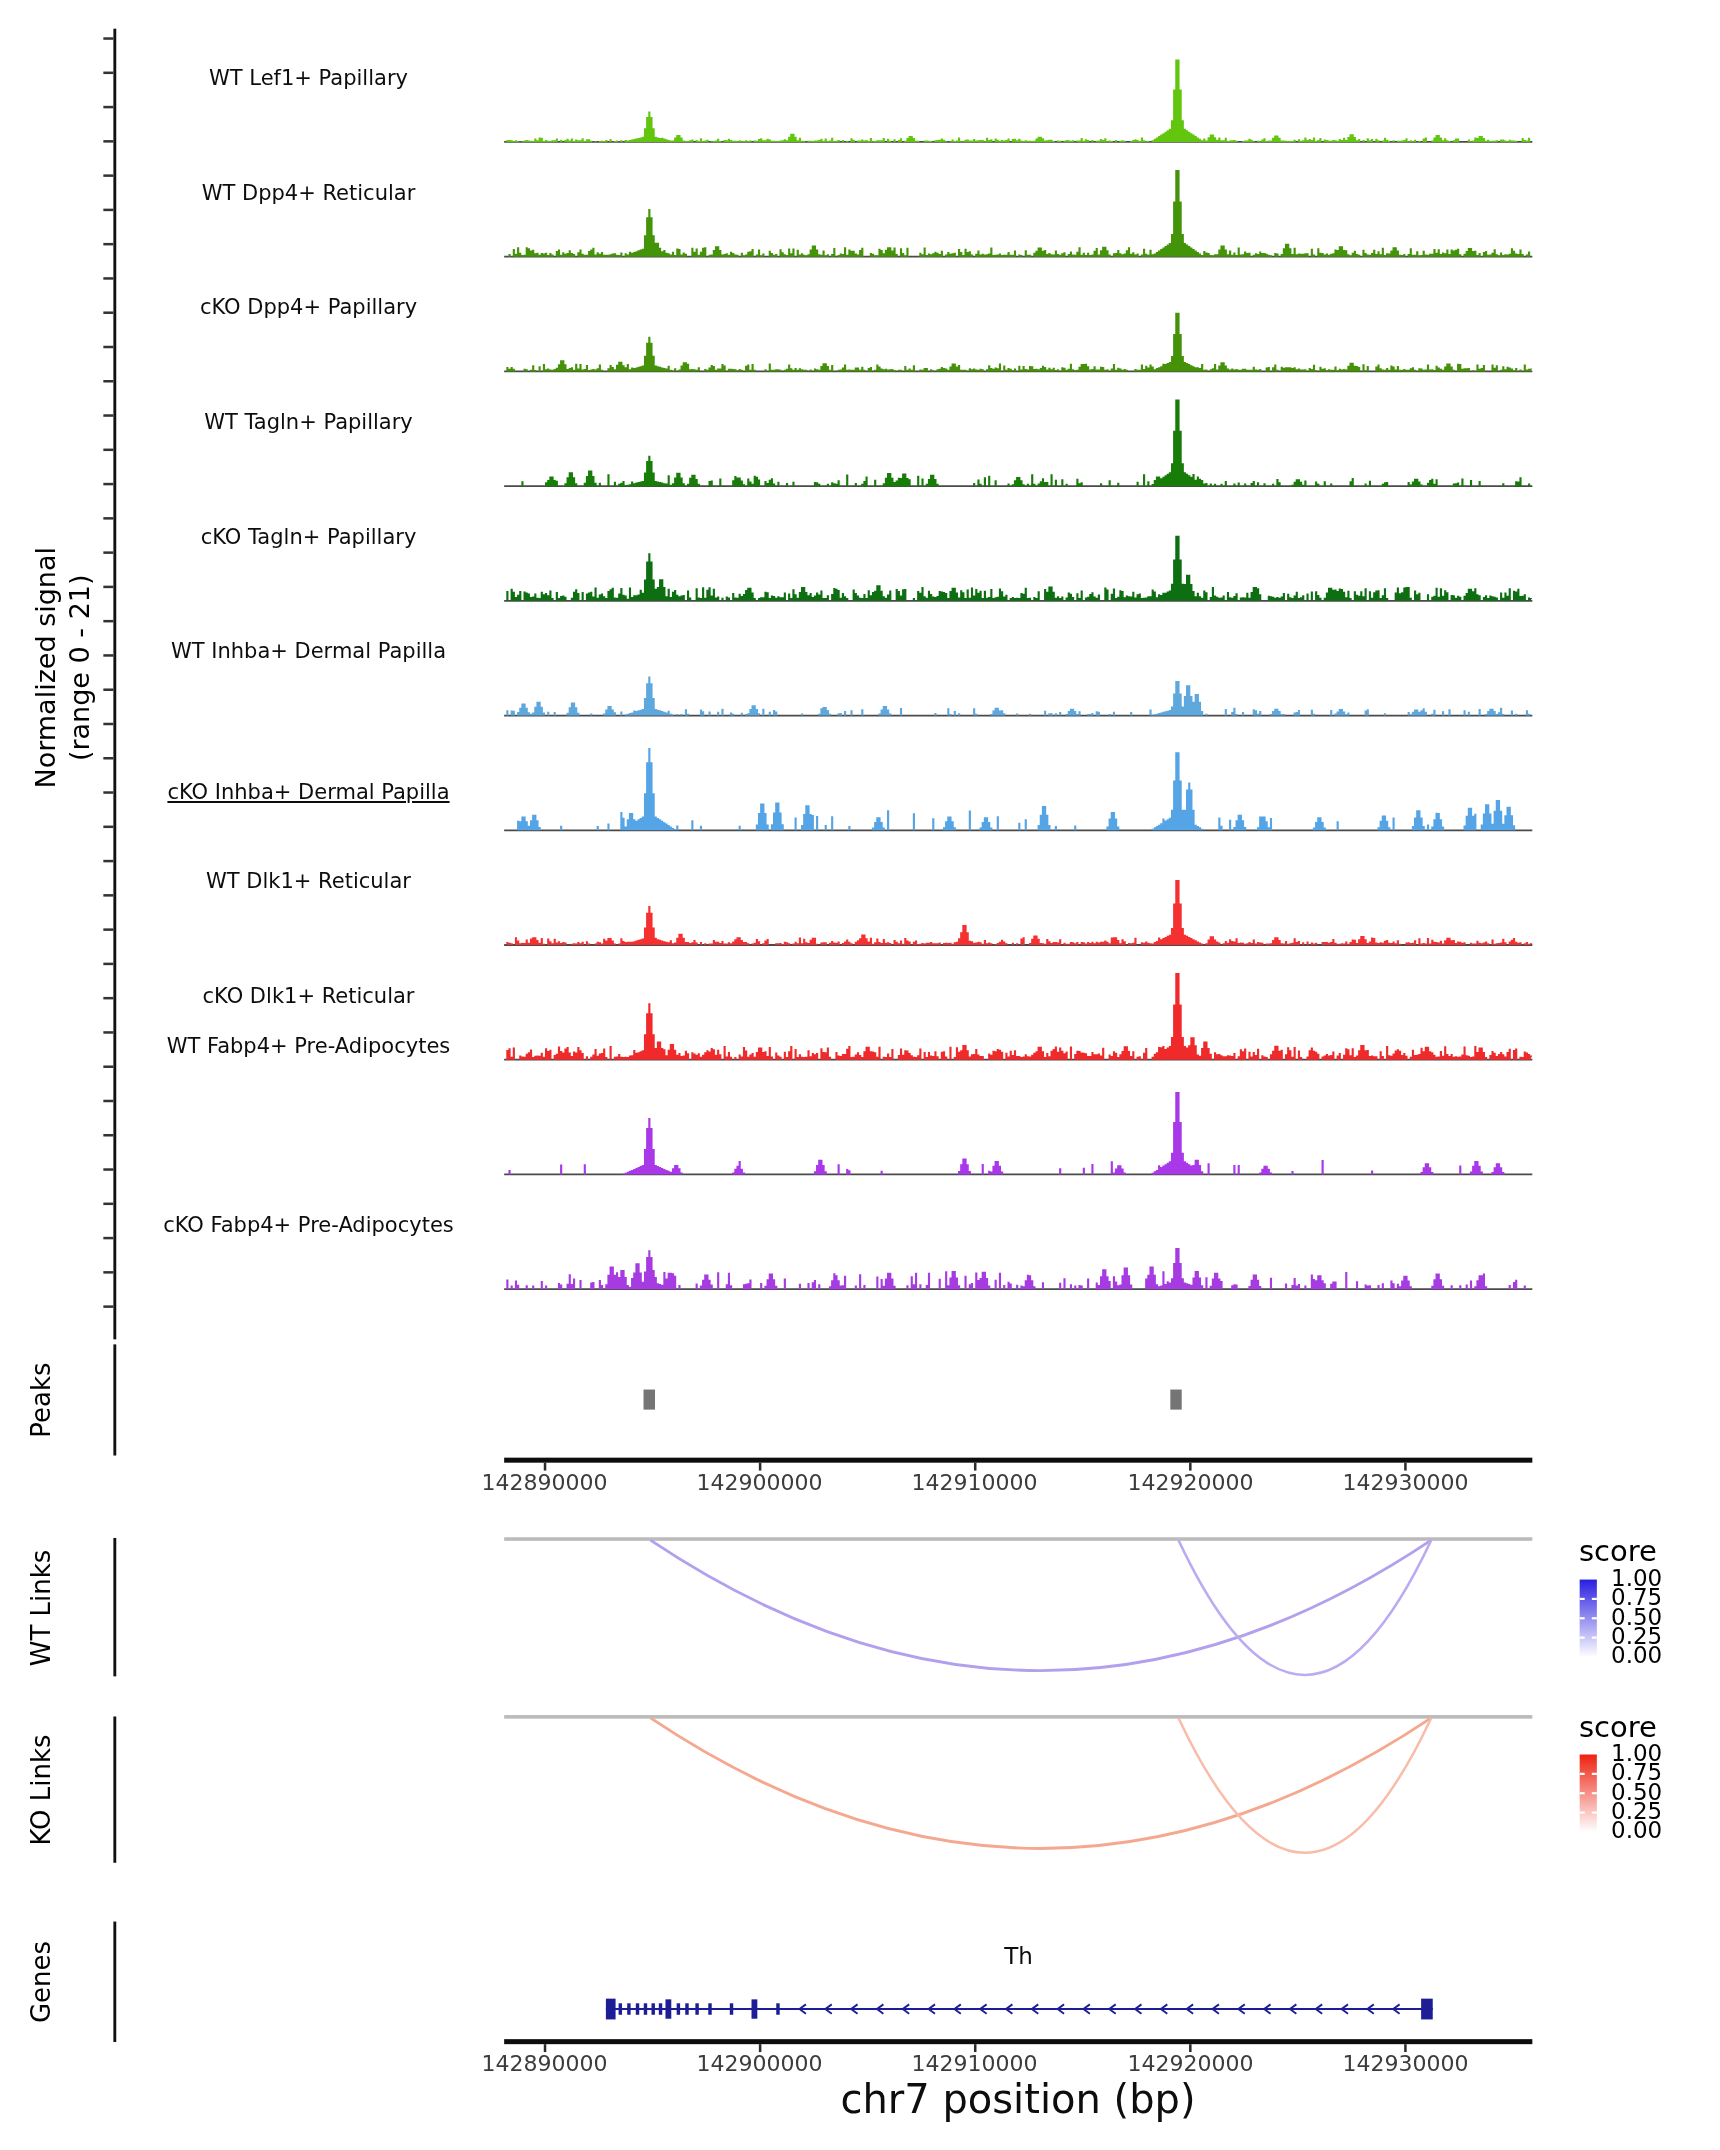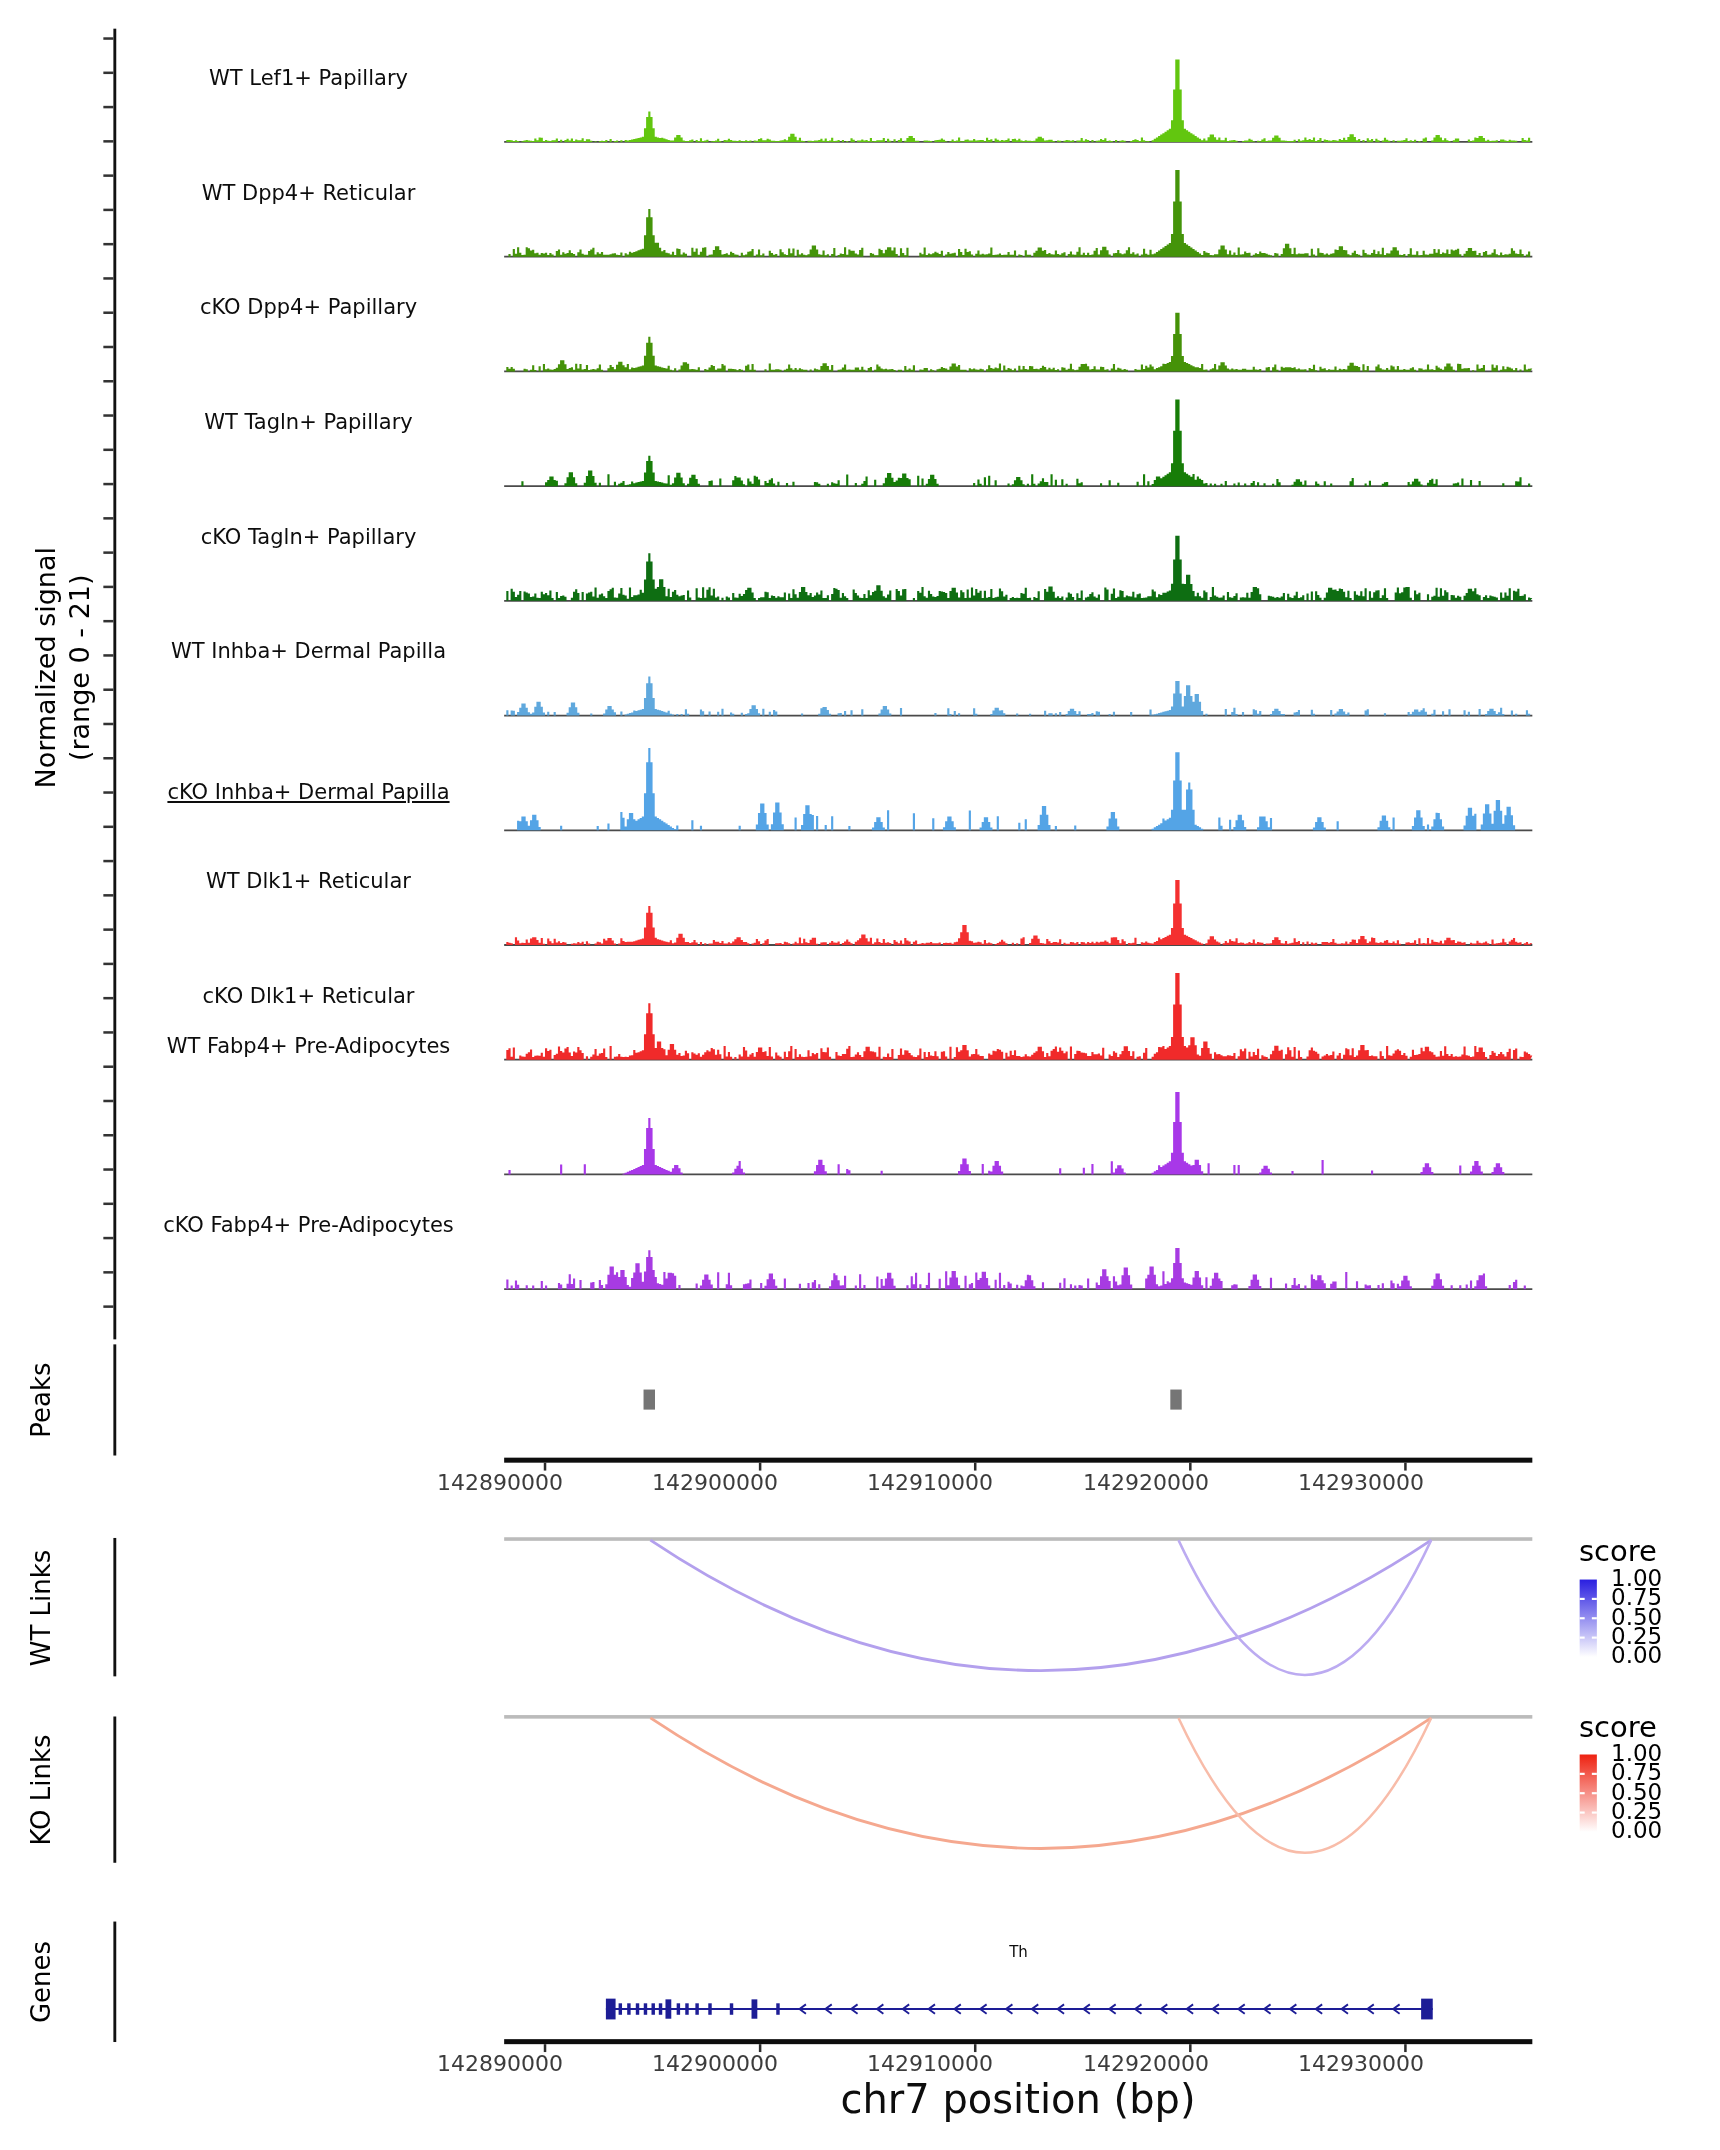--- a/index.html
+++ b/index.html
@@ -7,7 +7,7 @@
        font-family:"DejaVu Sans","Liberation Sans",sans-serif;color:#000;overflow:hidden}
   #gfx{position:absolute;left:0;top:0}
   .tlabel{position:absolute;left:72px;width:473px;text-align:center;font-size:21px;color:#0d0d0d;white-space:nowrap}
-  .xtick{position:absolute;width:215px;text-align:left;font-size:22px;color:#3c3c3c;white-space:nowrap}
+  .xtick{position:absolute;width:215px;text-align:center;font-size:22px;color:#3c3c3c;white-space:nowrap}
   .slabel{position:absolute;left:-66px;width:215px;height:32px;text-align:center;font-size:26px;color:#000;
           transform:rotate(-90deg)}
   .ylab{position:absolute;left:-367px;top:634px;width:860px;text-align:center;font-size:27px;line-height:1.25;

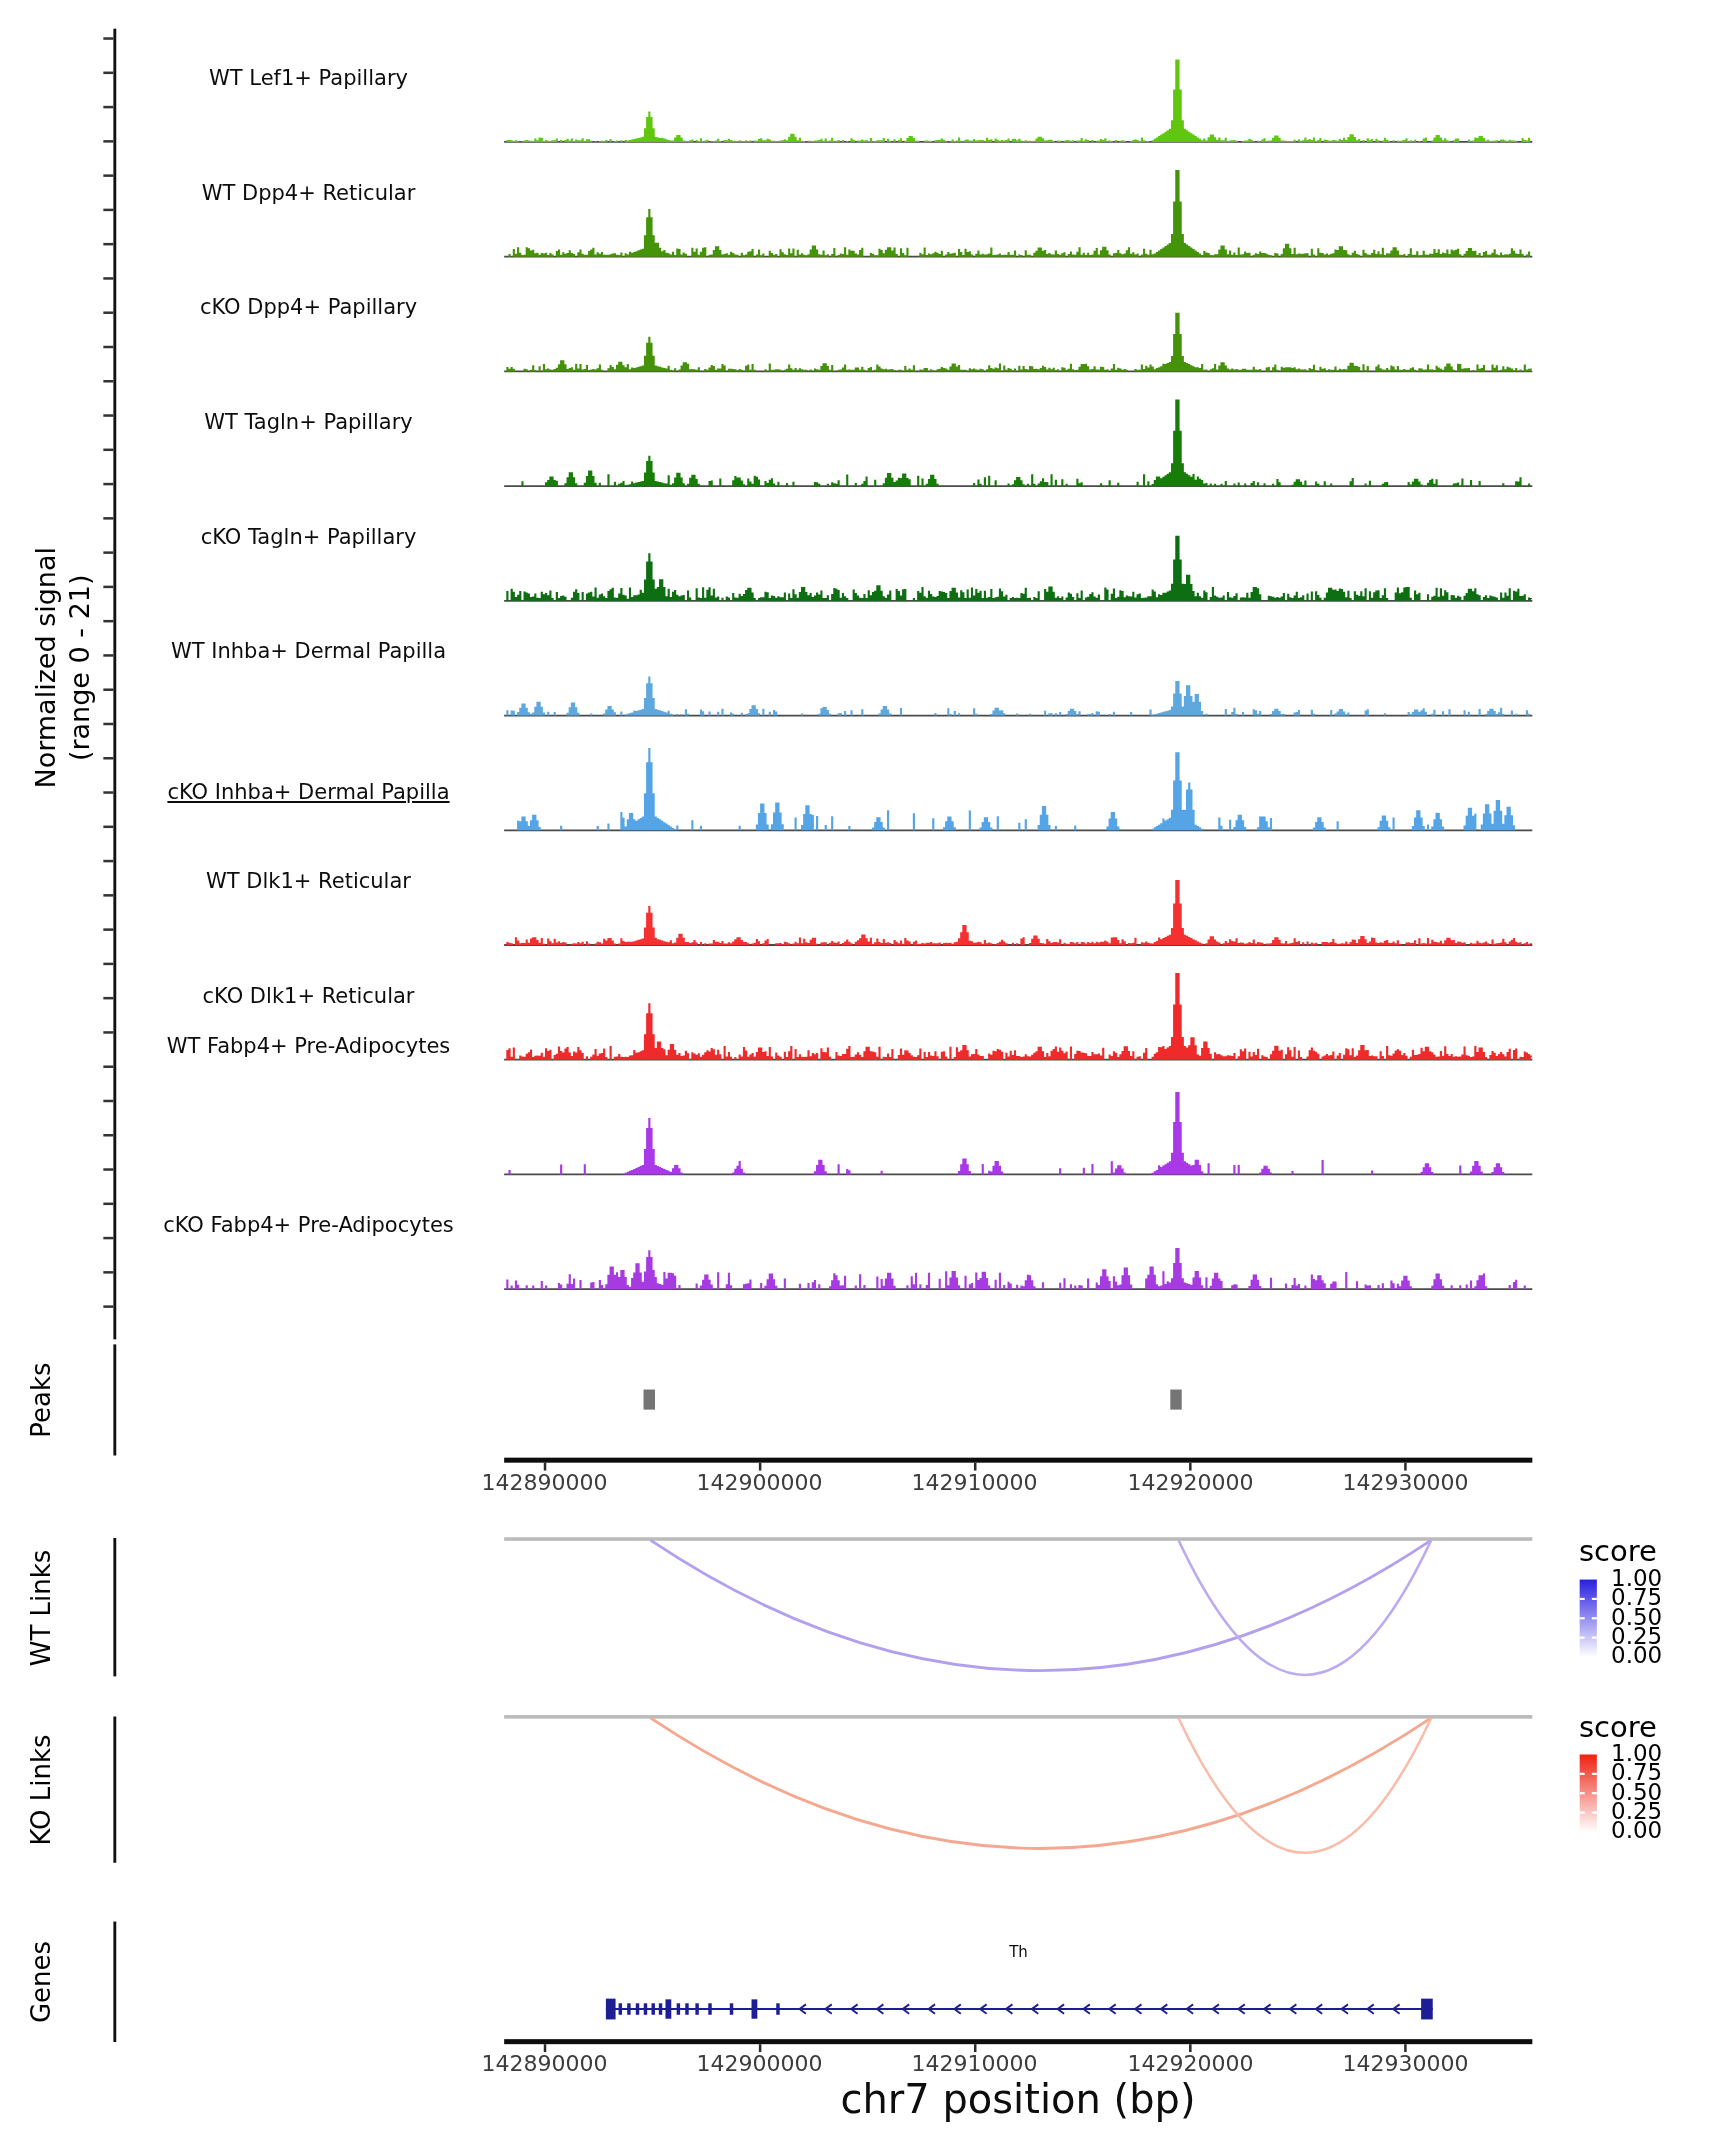--- a/index.html
+++ b/index.html
@@ -13,7 +13,7 @@
   .ylab{position:absolute;left:-367px;top:634px;width:860px;text-align:center;font-size:27px;line-height:1.25;
         color:#000;transform:rotate(-90deg)}
   .xlab{position:absolute;left:731px;top:2076px;width:574px;text-align:center;font-size:40px;color:#0d0d0d}
-  .genename{position:absolute;left:961px;top:1943px;width:115px;text-align:center;font-size:15px;color:#0d0d0d}
+  .genename{position:absolute;left:961px;top:1943px;width:115px;text-align:center;font-size:23px;color:#0d0d0d}
   .legtitle{position:absolute;left:1579px;width:158px;font-size:29px;text-align:left;color:#000}
   .legnum{position:absolute;left:1611px;width:86px;font-size:23px;text-align:left;color:#000;white-space:nowrap}
 </style>

